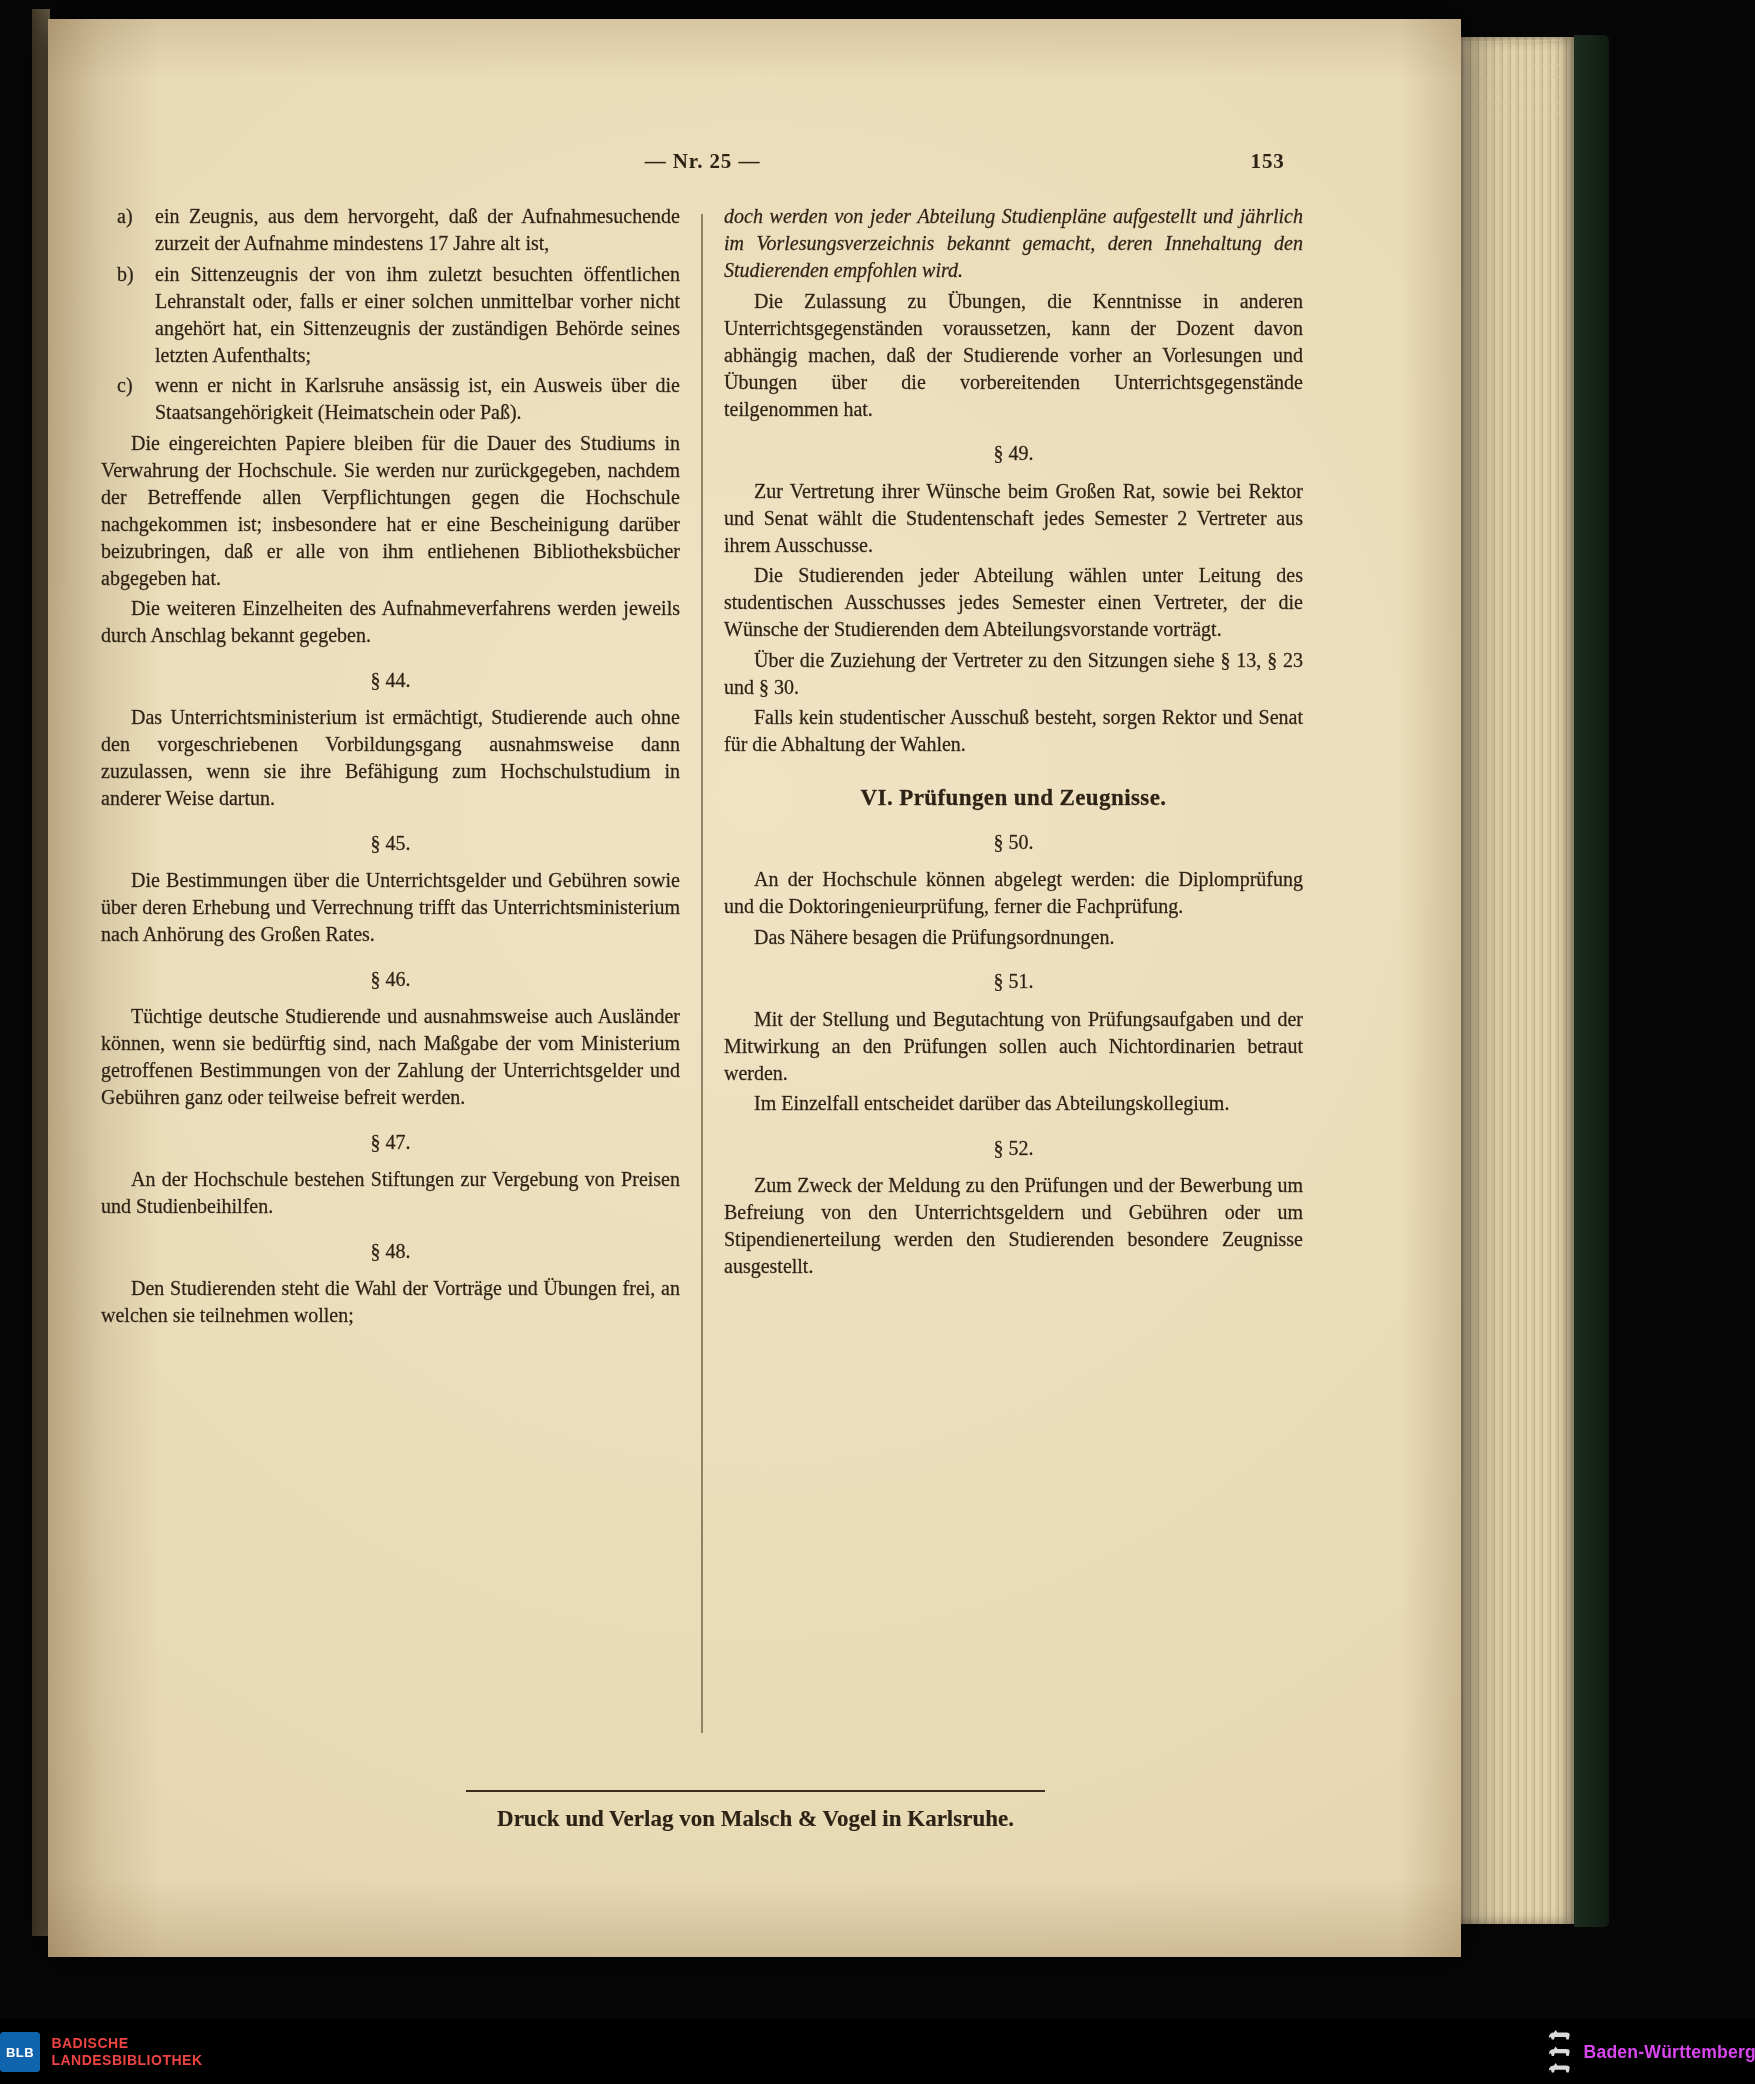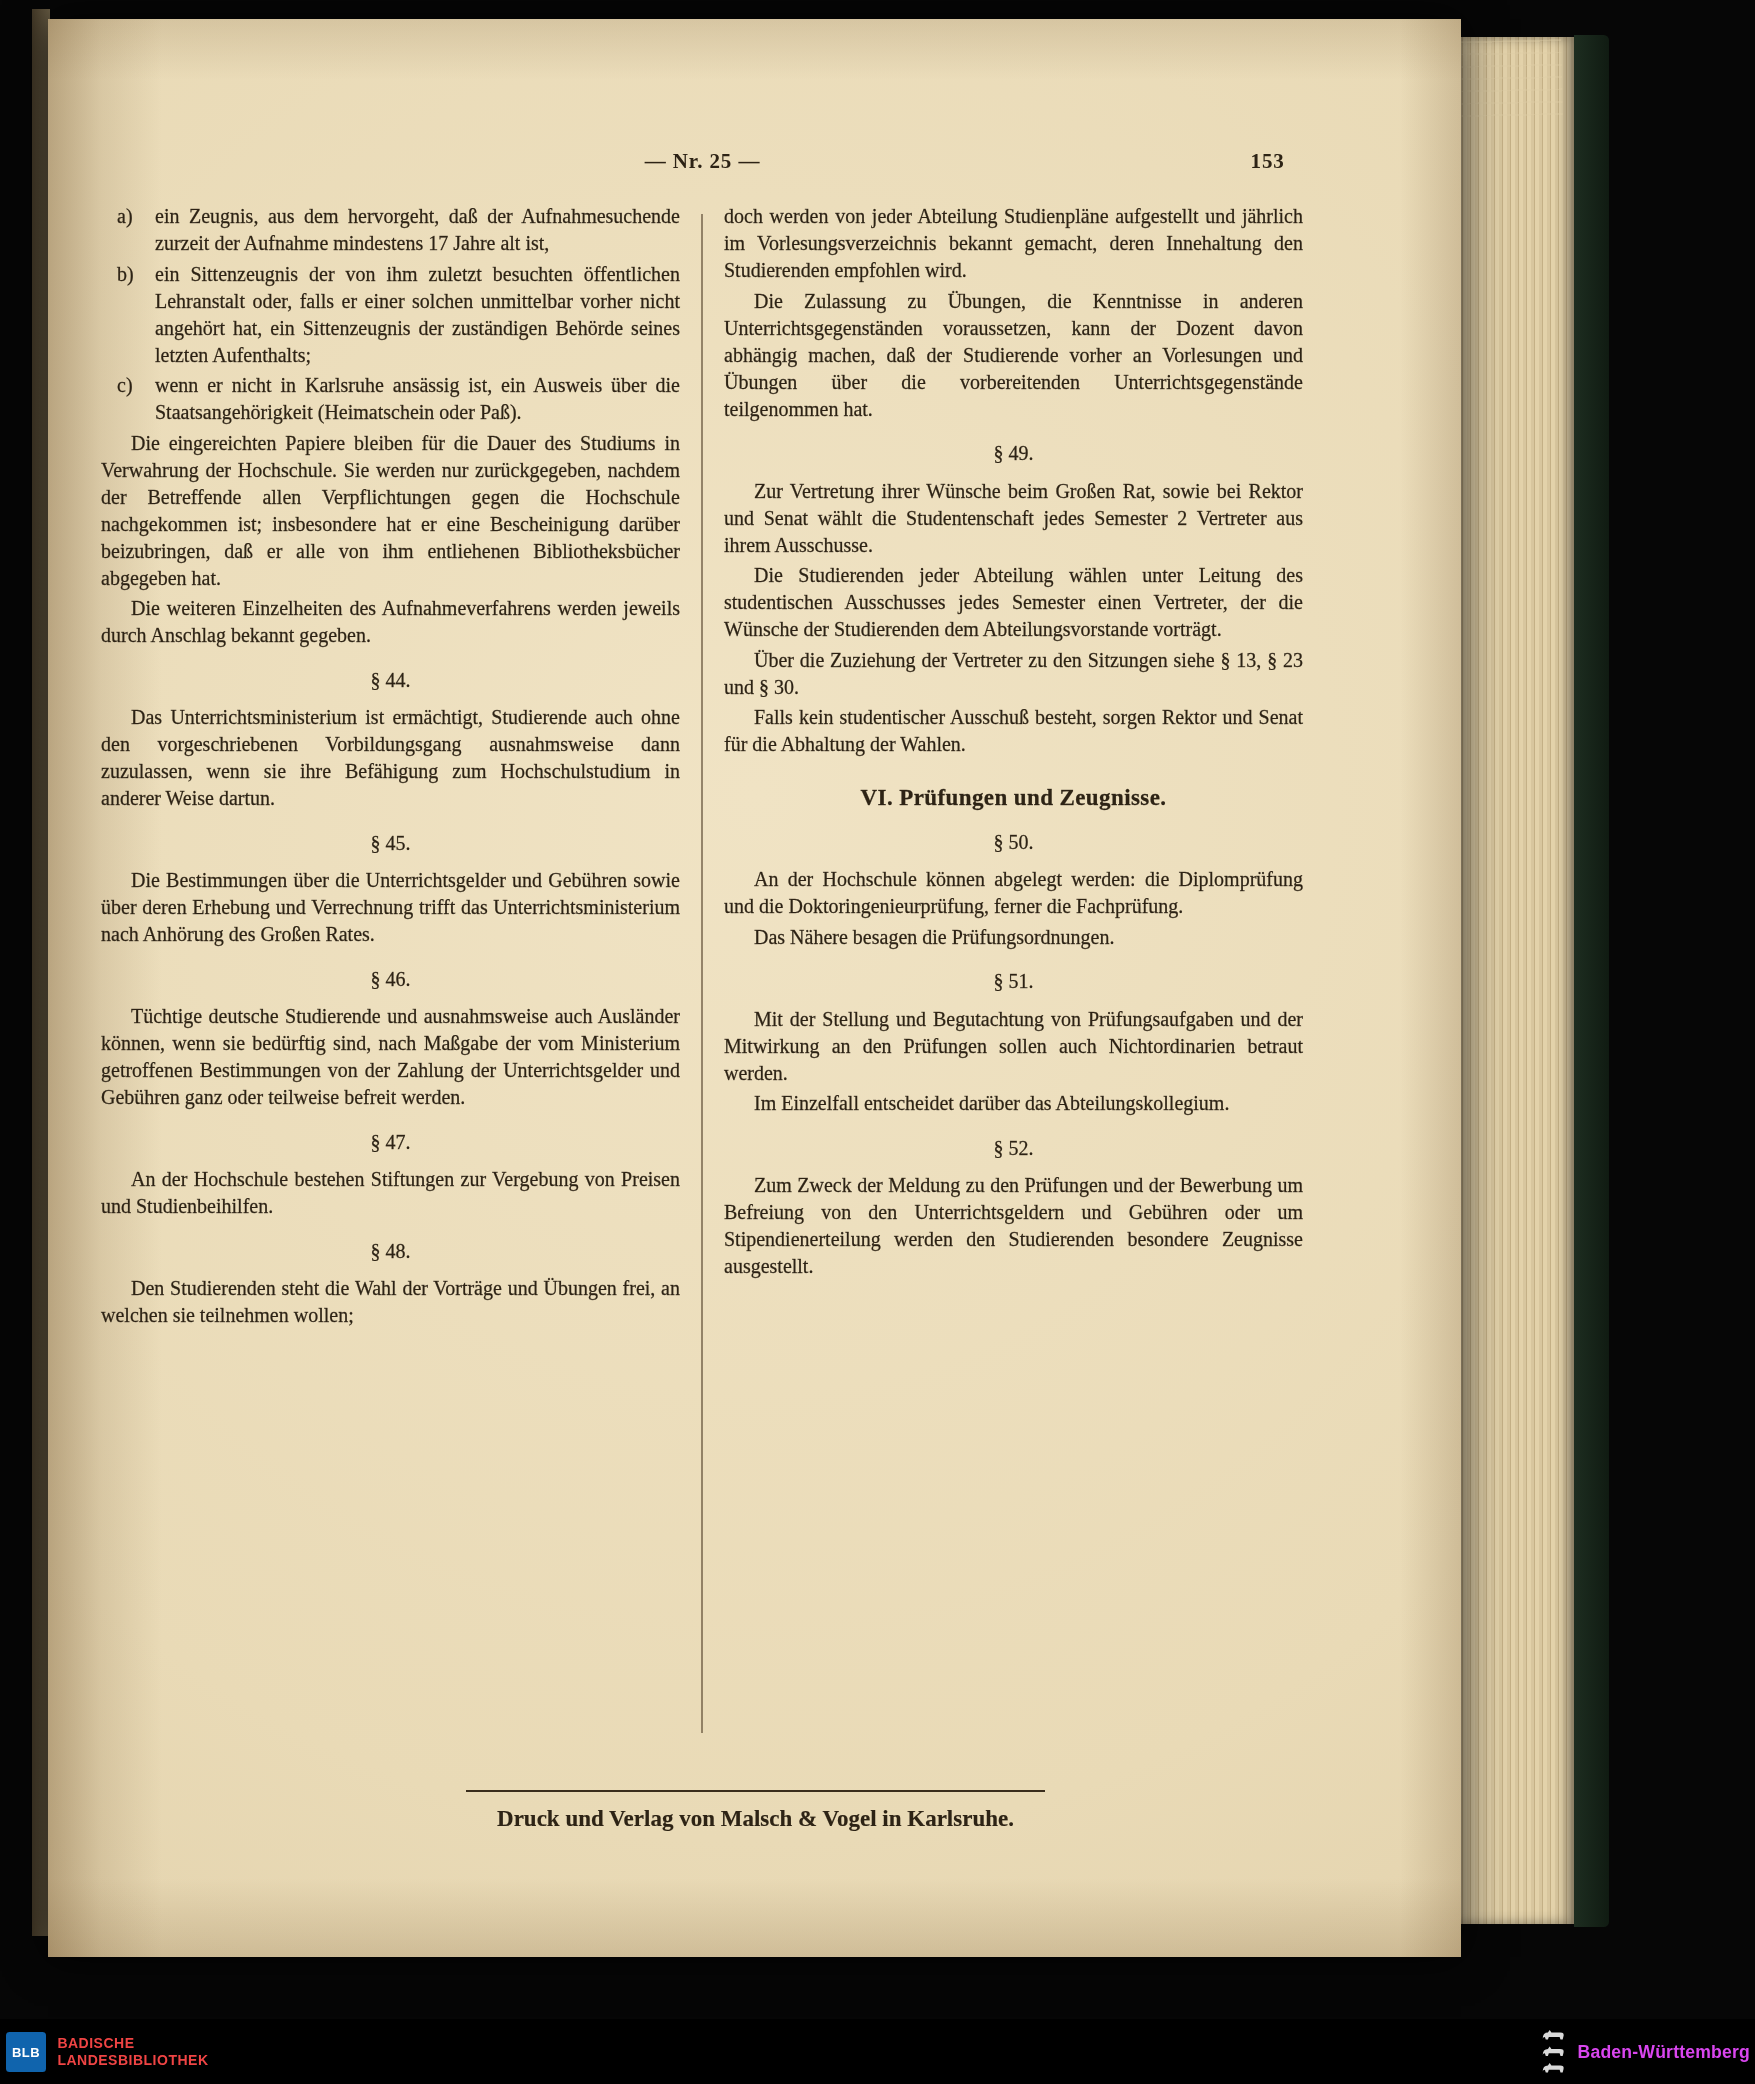--- a/index.html
+++ b/index.html
@@ -44,7 +44,7 @@
 
   .block { margin:0 0 3.5px; }
   .para { text-indent:30px; }
-  .para.cont { text-indent:0; }
+  .para.cont { text-indent:0;font-style:italic; }
   .item { position:relative; padding-left:54px; }
   .item-label { position:absolute; left:16px; }
   .section { text-align:center; text-indent:0; margin:17.6px 0 10.5px; }

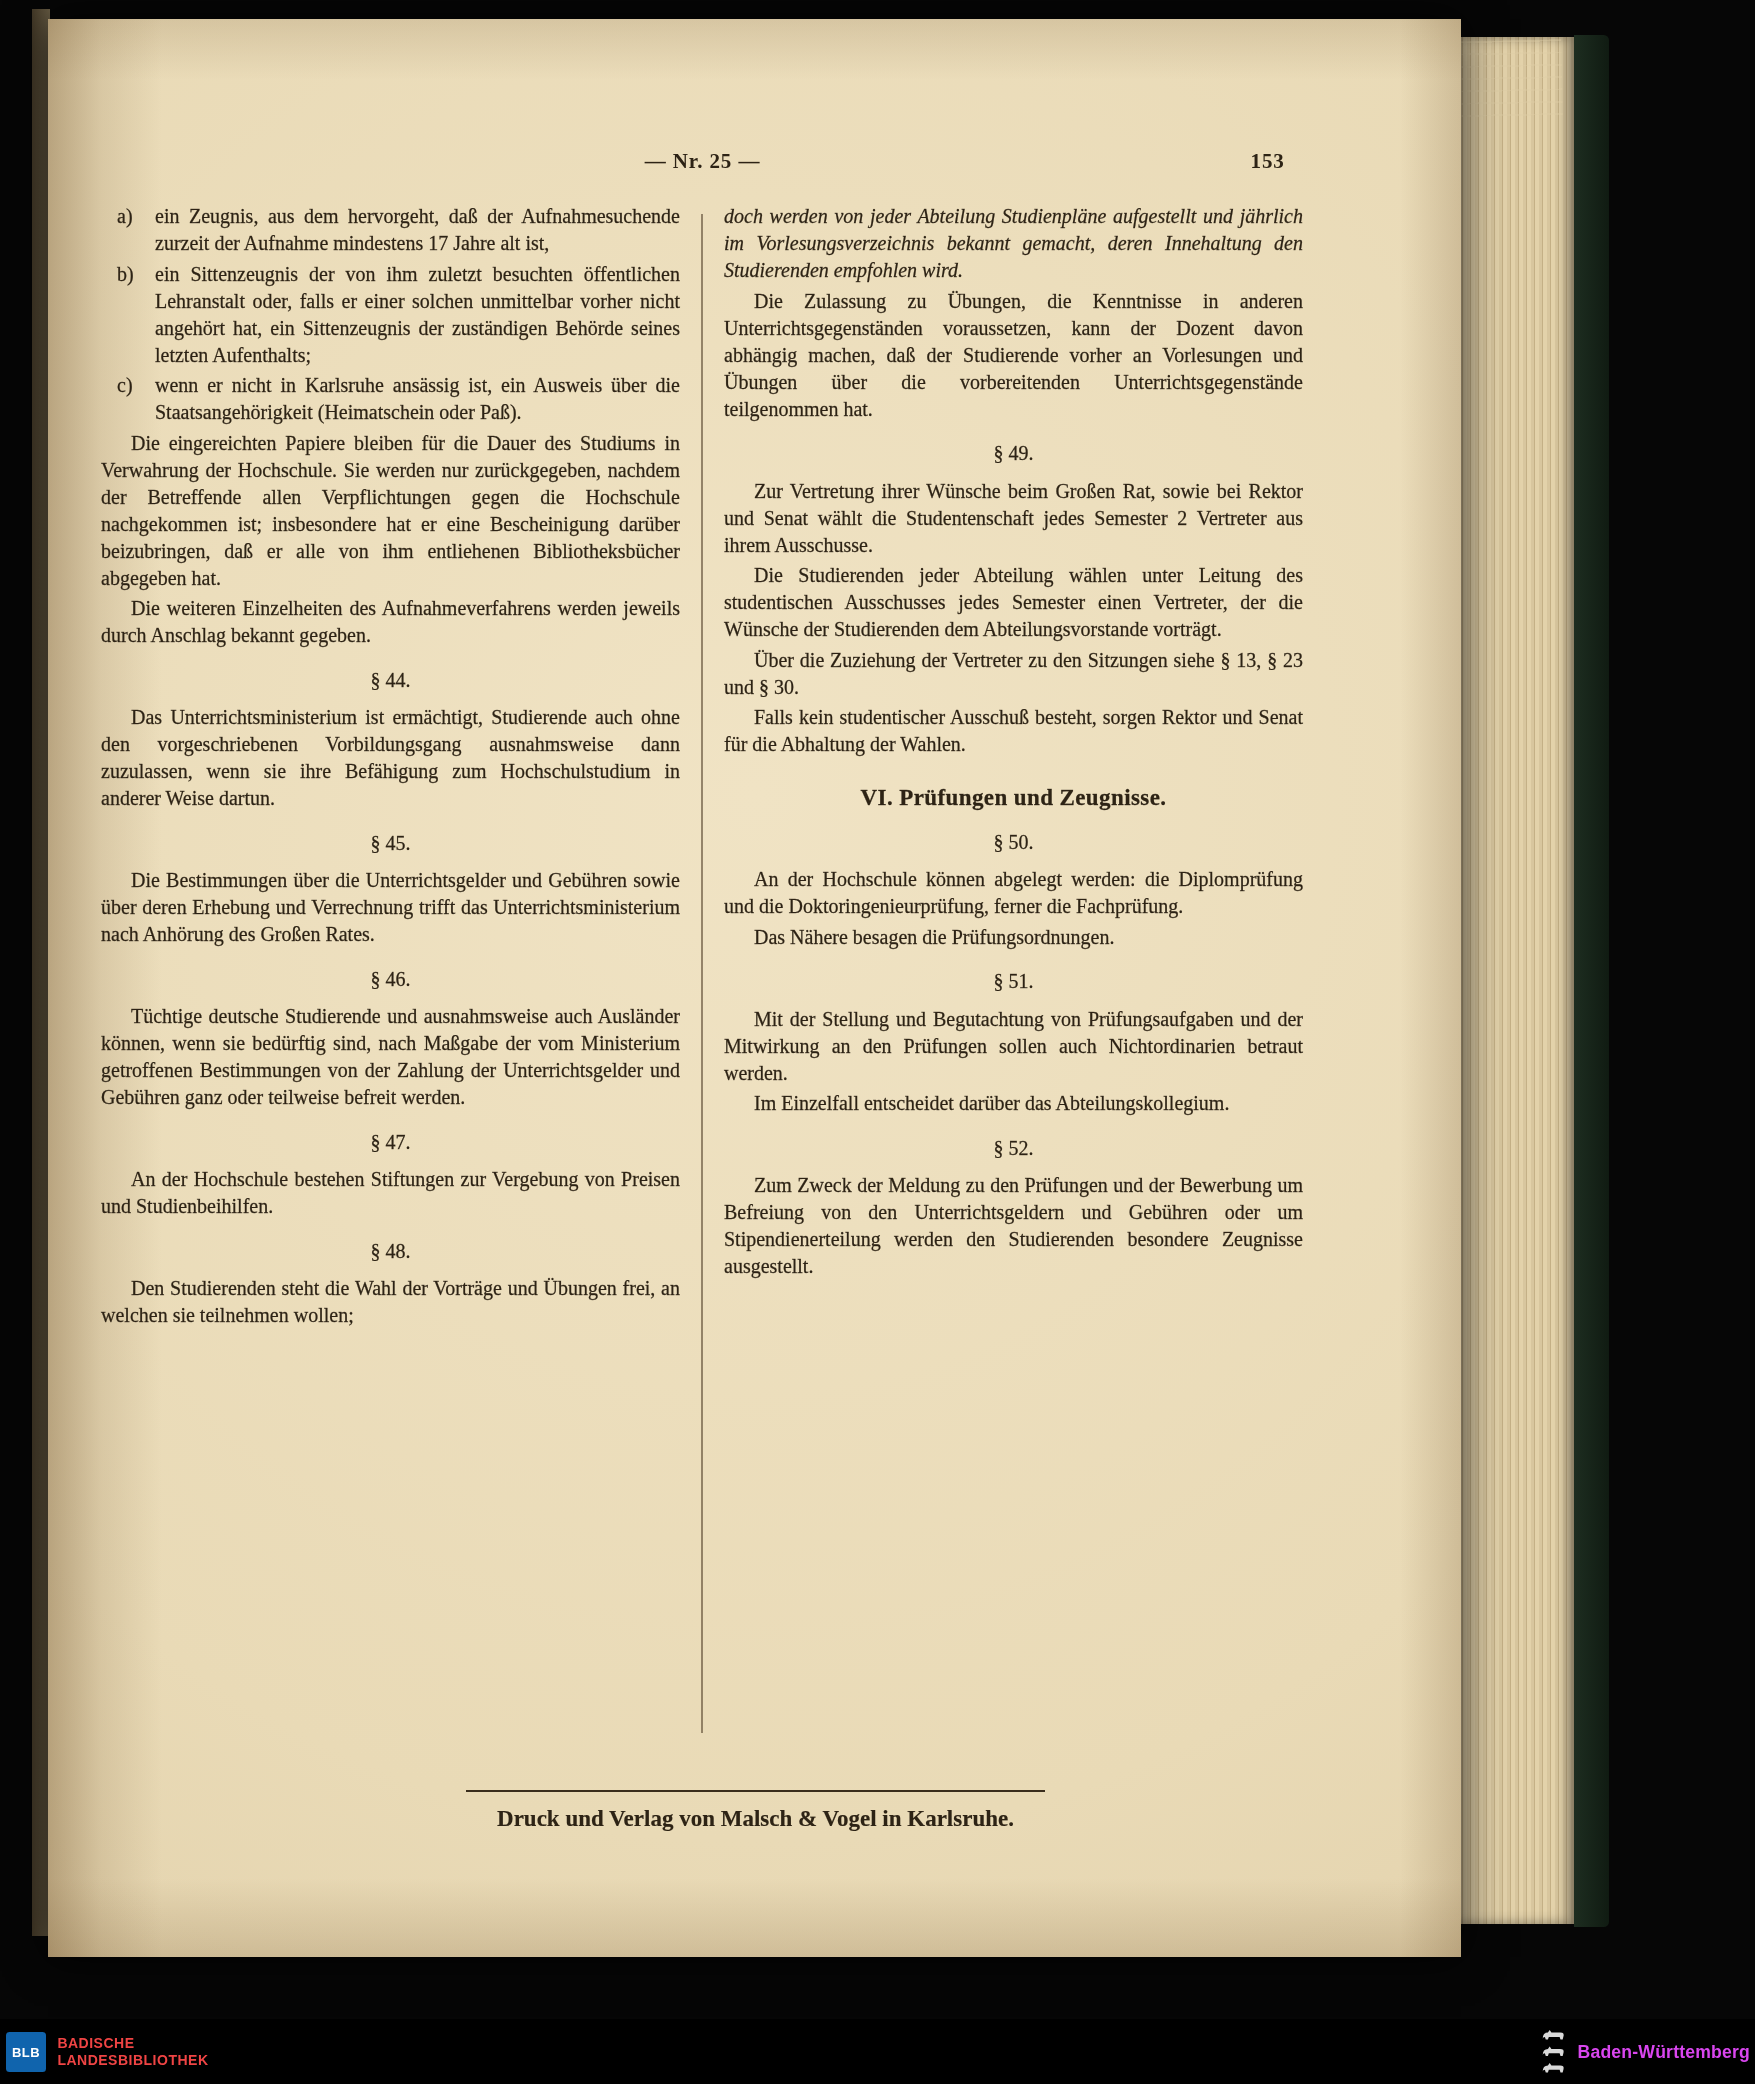--- a/index.html
+++ b/index.html
@@ -57,7 +57,7 @@
 
   
   .footer-bar { position:absolute; left:0; top:2019px; width:1756px; height:66px; background:#000;
-                display:flex; align-items:center; justify-content:space-between; padding:0 6px;
+                display:flex; align-items:center; justify-content:space-between; padding:0 0;
                 font-family:"Liberation Sans","DejaVu Sans",sans-serif; }
   .footer-left { display:flex; align-items:center; gap:11.4px; }
   .blb-badge { width:40px; height:40px; border-radius:3.5px; background:#1064ad; color:#fff;

